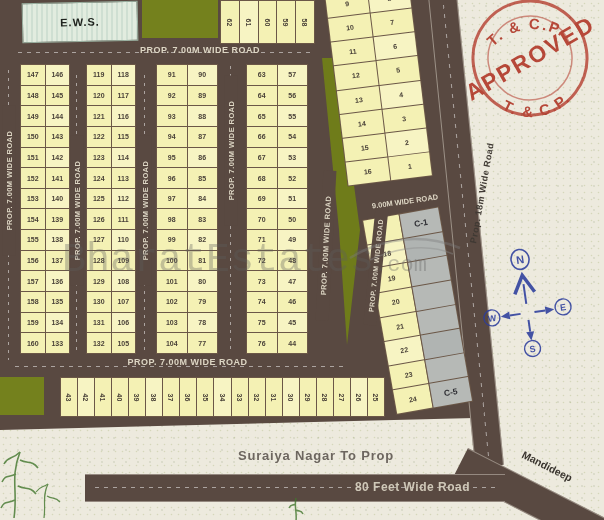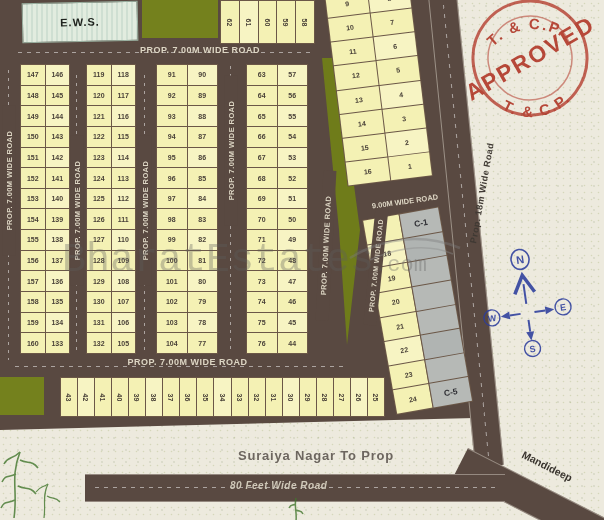--- a/index.html
+++ b/index.html
@@ -52,7 +52,7 @@
   #lblMandideep{left:518px;top:468px;width:90px;transform:rotate(27deg);
     color:#3a352f;font-size:10.5px;font-weight:bold;z-index:3;}
   #lblSuraiya{left:238px;top:448px;color:#57504a;font-size:13px;letter-spacing:.8px;z-index:3;font-weight:bold;opacity:.85;}
-  #lblHwy{left:230px;top:480px;width:240px;text-align:left;color:#cfc8b8;font-size:10px;font-weight:bold;z-index:3;letter-spacing:.5px;font-style:italic;}
+  #lblHwy{left:230px;top:480px;width:240px;text-align:right;color:#cfc8b8;font-size:12px;font-weight:bold;z-index:3;letter-spacing:.5px;}
   #lbl9m{left:350px;top:197px;width:110px;transform:rotate(-8deg);text-align:center;font-size:7.5px;z-index:3;}
   #watermark{left:62px;top:238px;z-index:6;color:rgba(95,95,95,.34);
     font-family:Liberation Mono, monospace;font-size:40px;white-space:nowrap;pointer-events:none;}

